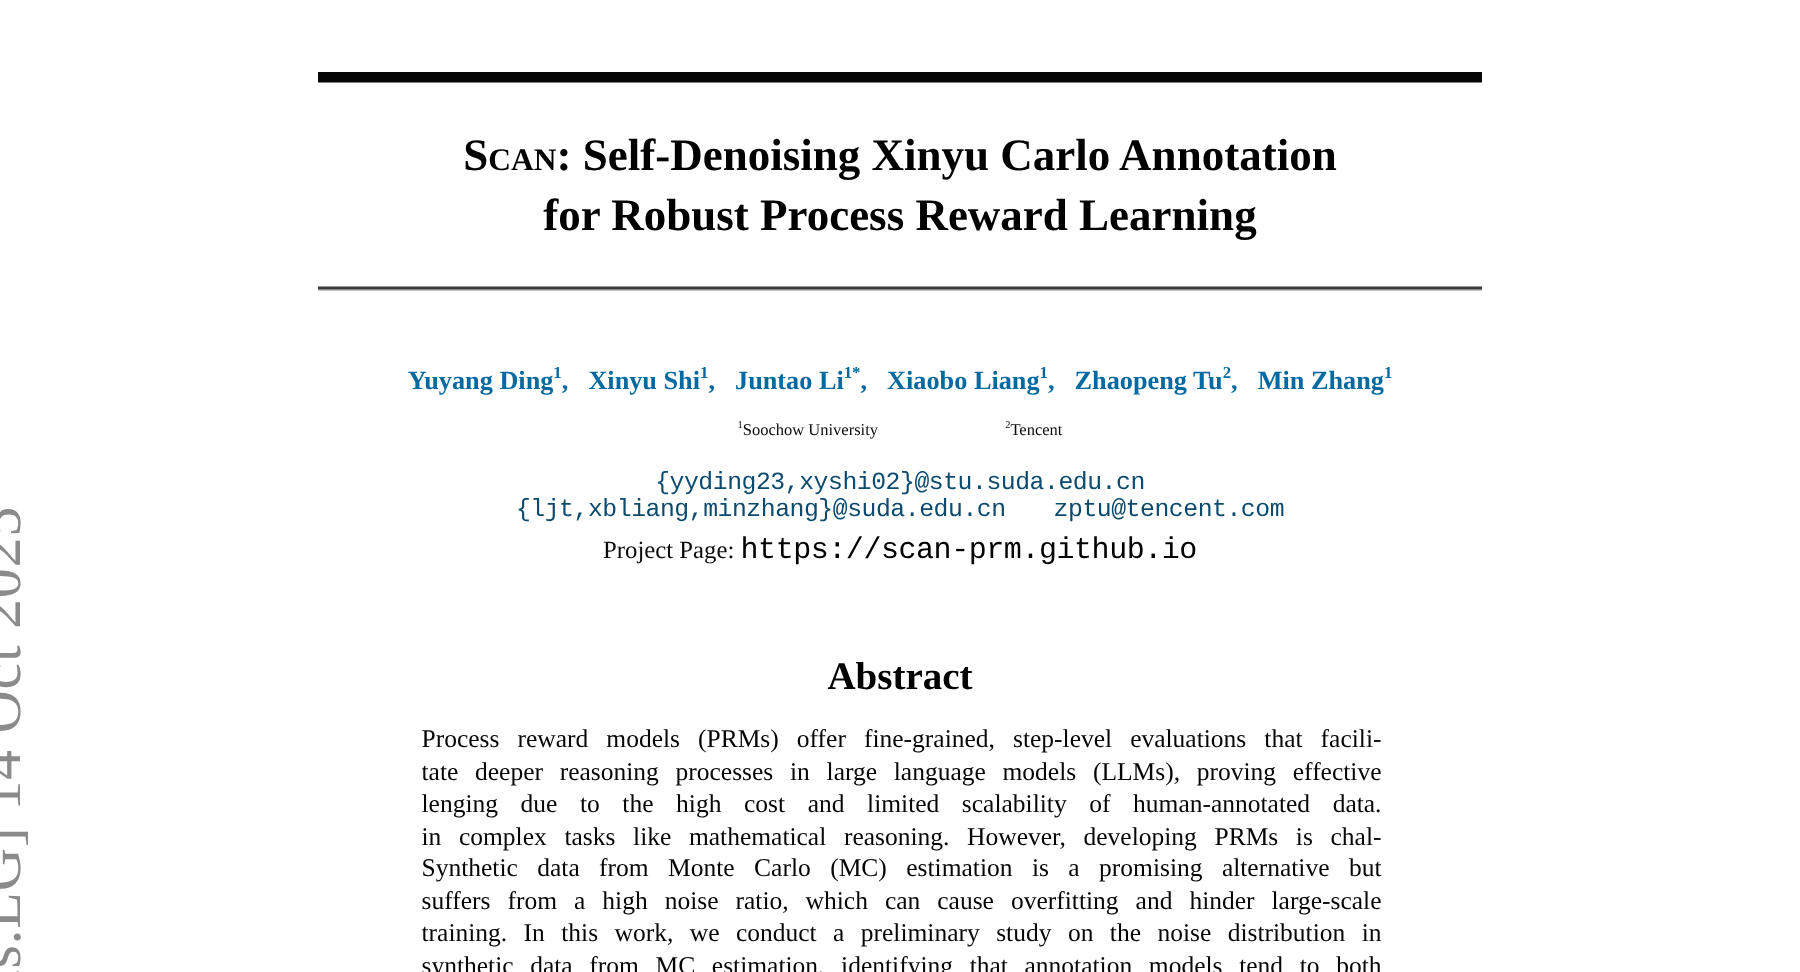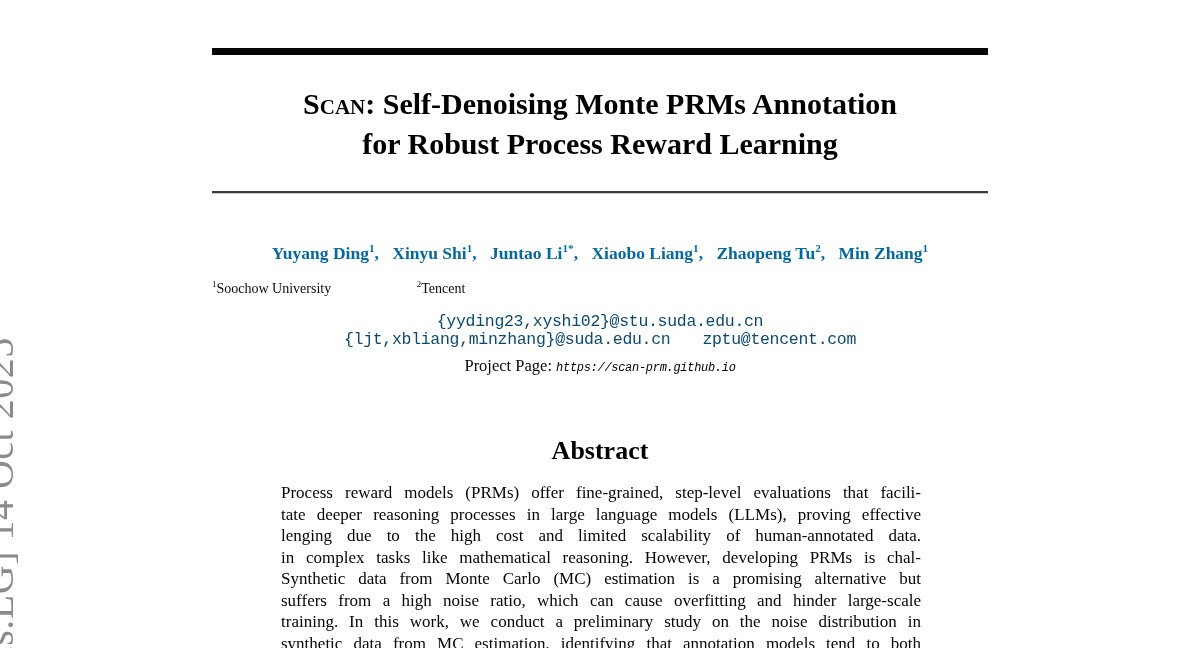--- a/index.html
+++ b/index.html
@@ -137,7 +137,7 @@
   <div class="rule-thick"></div>
 
   <div class="title-block">
-    <div><span class="smallcaps">Scan</span><span>: Self-Denoising Monte PRMs Annotation</span></div>
+    <div><span class="smallcaps">Scan</span><span>: Self-Denoising Xinyu Carlo Annotation</span></div>
     <div>for Robust Process Reward Learning</div>
   </div>
 

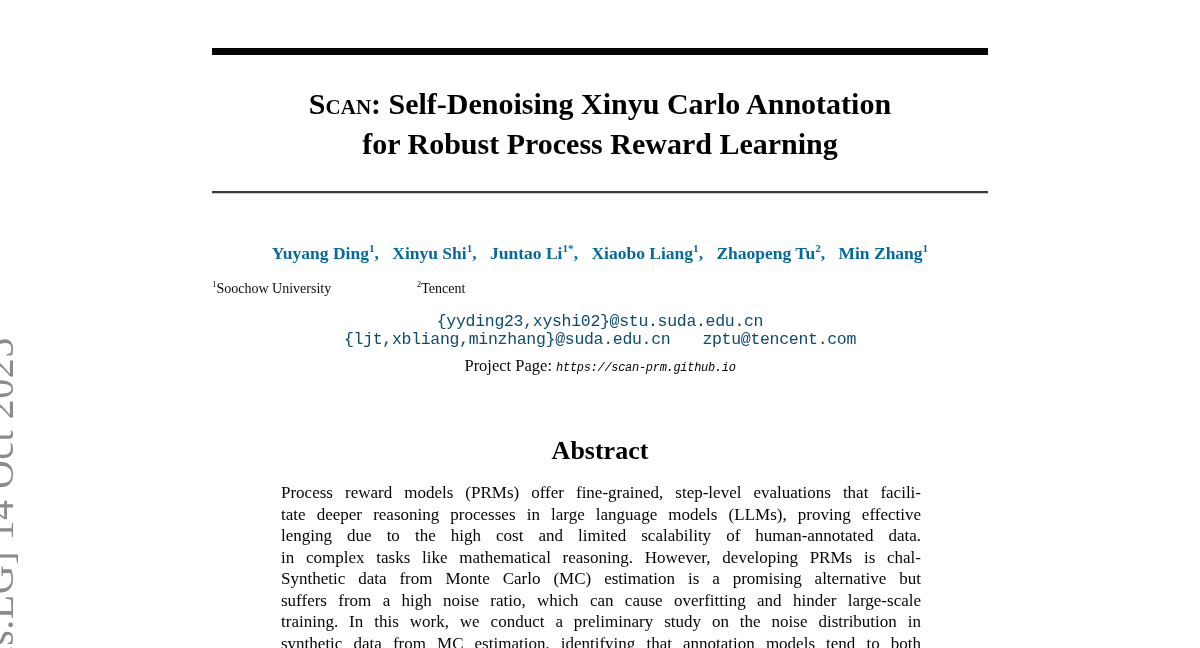--- a/index.html
+++ b/index.html
@@ -71,7 +71,8 @@
     position: absolute;
     left: 212px; top: 281px;
     width: 776px;
-    font-size: 14px;
+    text-align: center;
+    font-size: 11px;
   }
   .affil-gap { margin-left: 82px; }
 

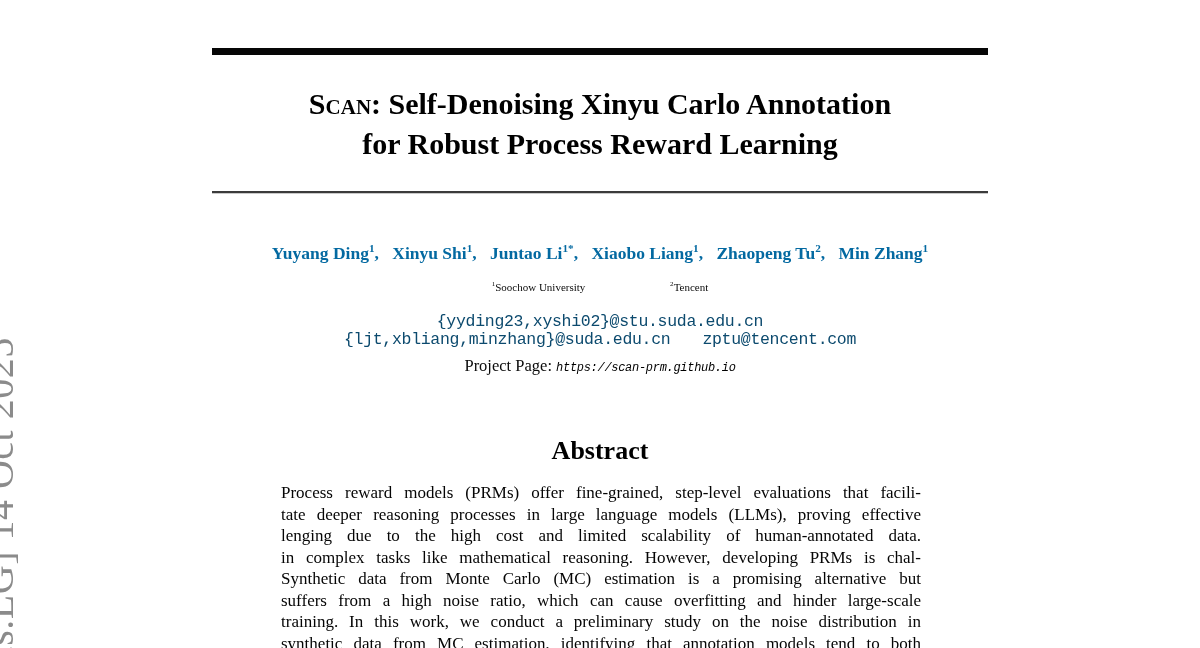--- a/index.html
+++ b/index.html
@@ -100,7 +100,7 @@
     font-size: 16.5px;
     white-space: nowrap;
   }
-  .project-url { font-size: 12px; letter-spacing: -0.3px; color: #000; text-decoration: none; font-style: italic; }
+  .project-url { font-size: 20px; letter-spacing: -0.3px; color: #000; text-decoration: none; }
 
   .abstract-heading {
     position: absolute;

